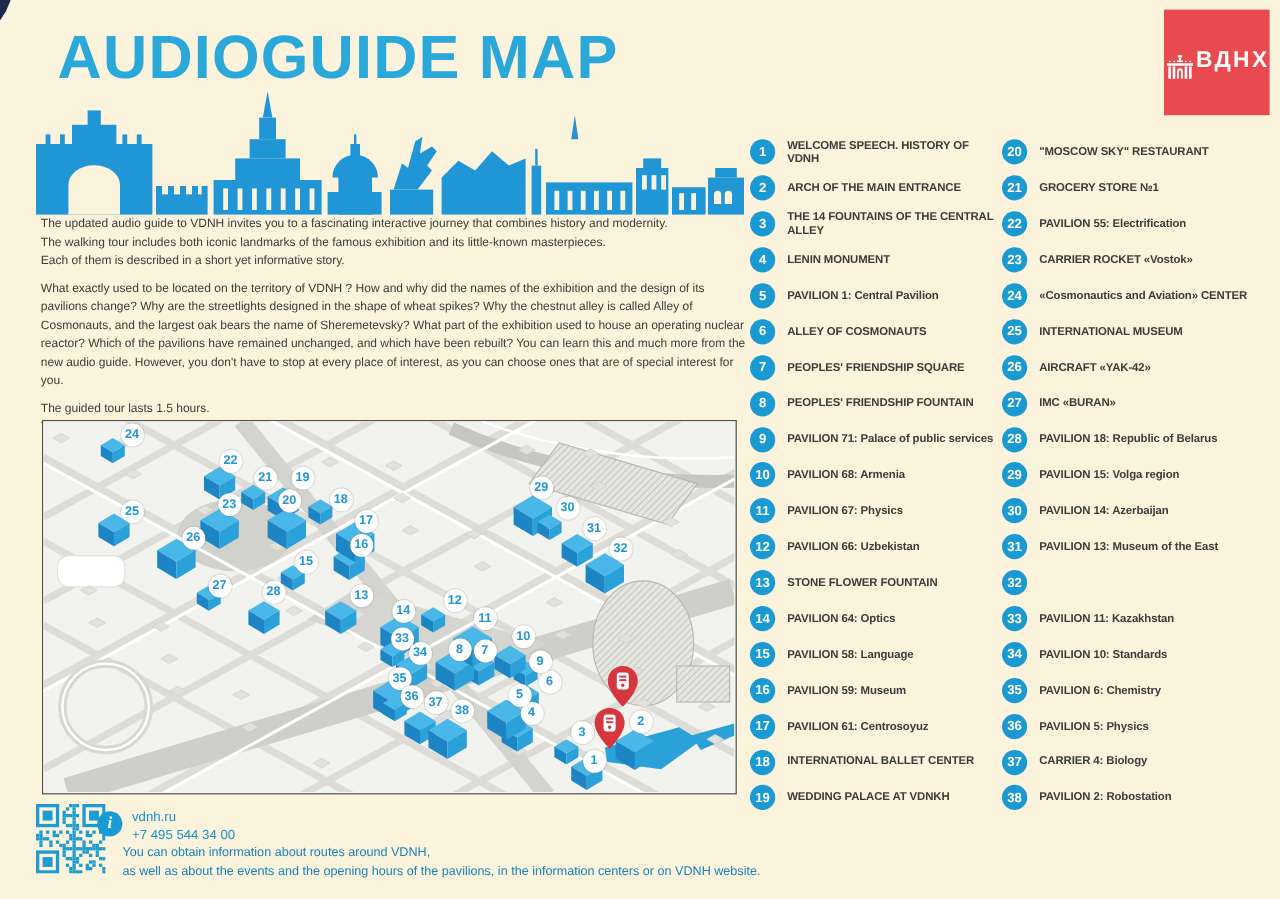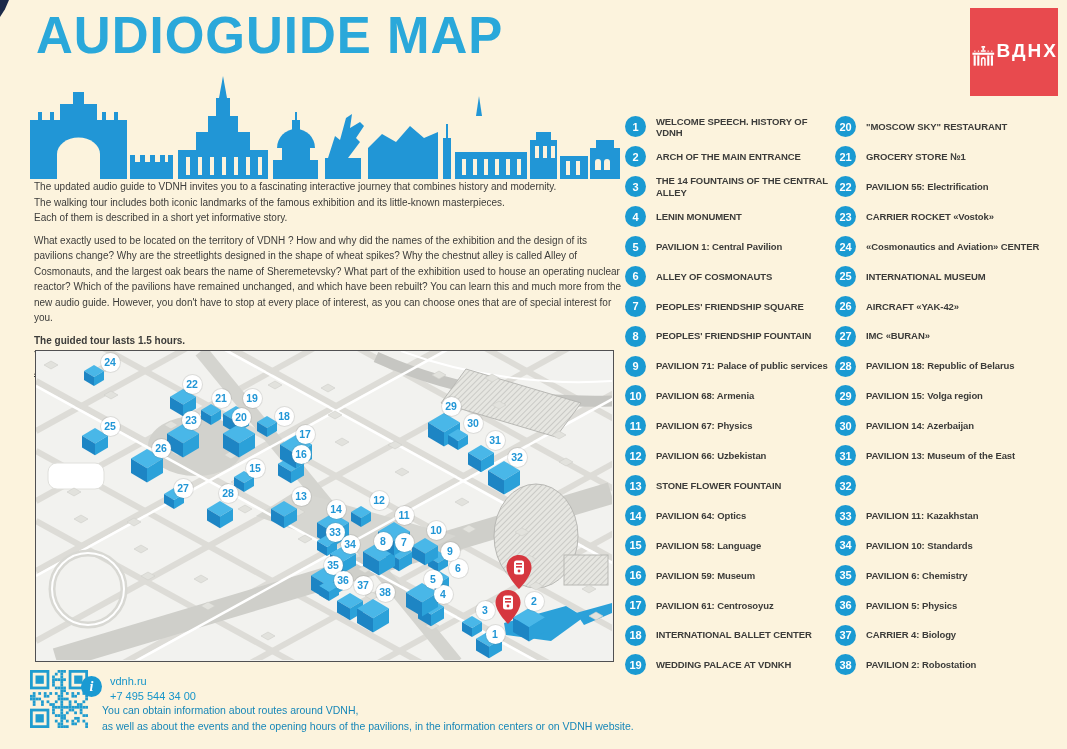--- a/index.html
+++ b/index.html
@@ -7,7 +7,7 @@
         font-family:"Liberation Sans",sans-serif;}
   .scrap{position:absolute;left:0;top:0;width:9px;height:17px;background:#1c2a4a;
          clip-path:polygon(0 0,100% 0,55% 55%,0 100%);}
-  .title{position:absolute;left:36px;top:6px;margin:0;font-size:51px;font-weight:700;
+  .title{position:absolute;left:36px;top:6px;margin:12px;font-size:51px;font-weight:700;
          color:#2aa8da;letter-spacing:1px;}
   .logo{position:absolute;right:9px;top:8px;width:88px;height:88px;background:#e84a4e;
         display:flex;flex-direction:row;align-items:center;justify-content:flex-start;}

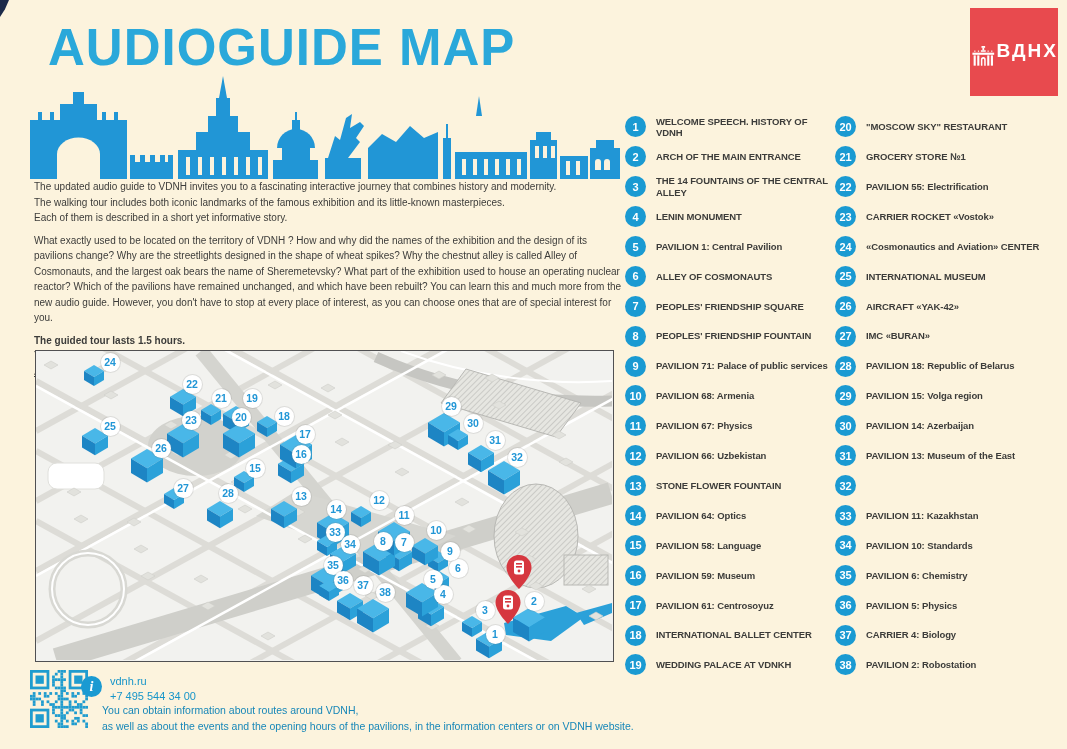--- a/index.html
+++ b/index.html
@@ -18,7 +18,7 @@
          line-height:15.5px;}
   .intro p{margin:0 0 7px 0;white-space:pre-line;}
   .intro p.tight{margin:0;}
-  .bold{font-weight:700;}
+  .bold{font-weight:400;}
   .ul{text-decoration:underline;}
   .map{position:absolute;left:35px;top:350px;width:579px;height:312px;background:#f2f2ef;
        border:1.5px solid #505052;box-sizing:border-box;}

